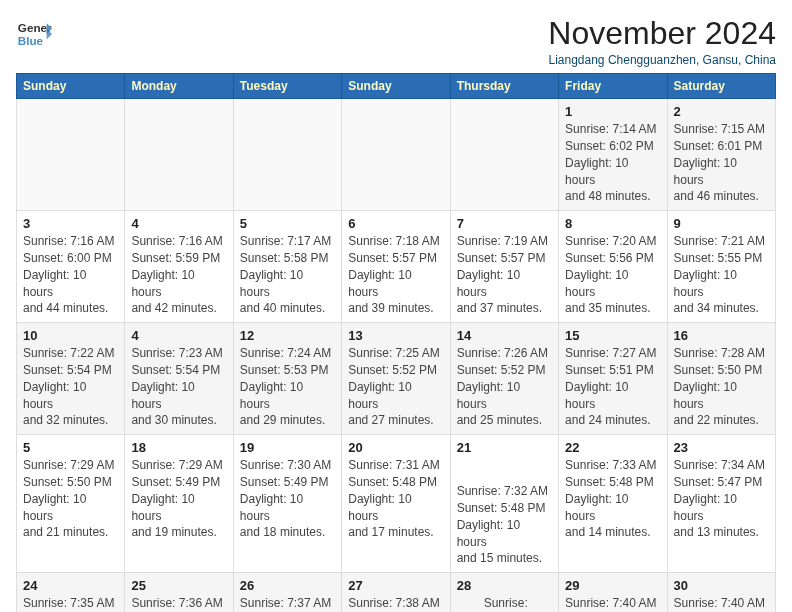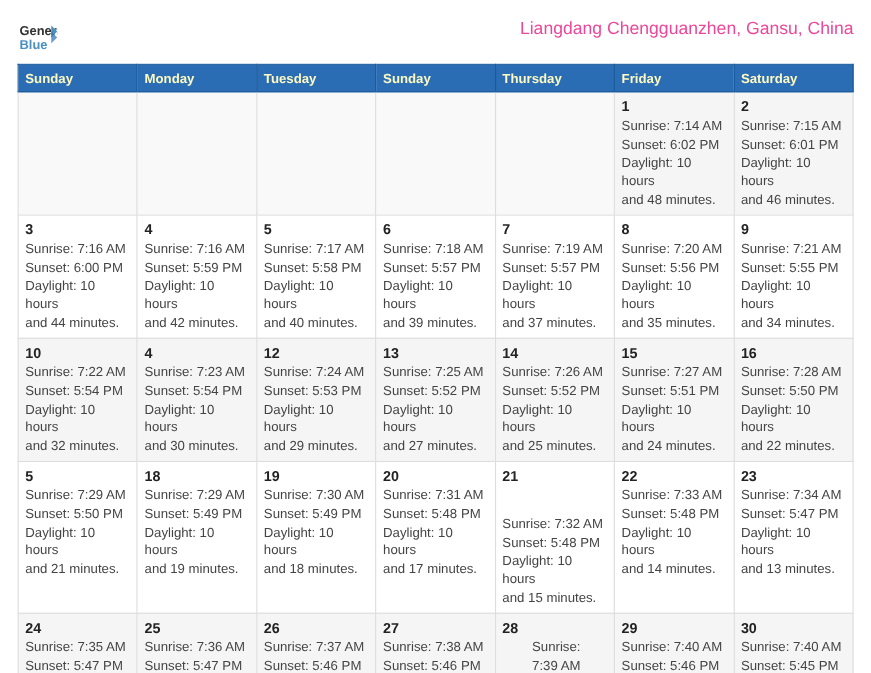--- a/index.html
+++ b/index.html
@@ -103,6 +103,7 @@
     </svg>
   </div>
   <div class="title-block">
+    <div class="month-title">November 2024</div>
     <div class="location">Liangdang Chengguanzhen, Gansu, China</div>
   </div>
 </div>

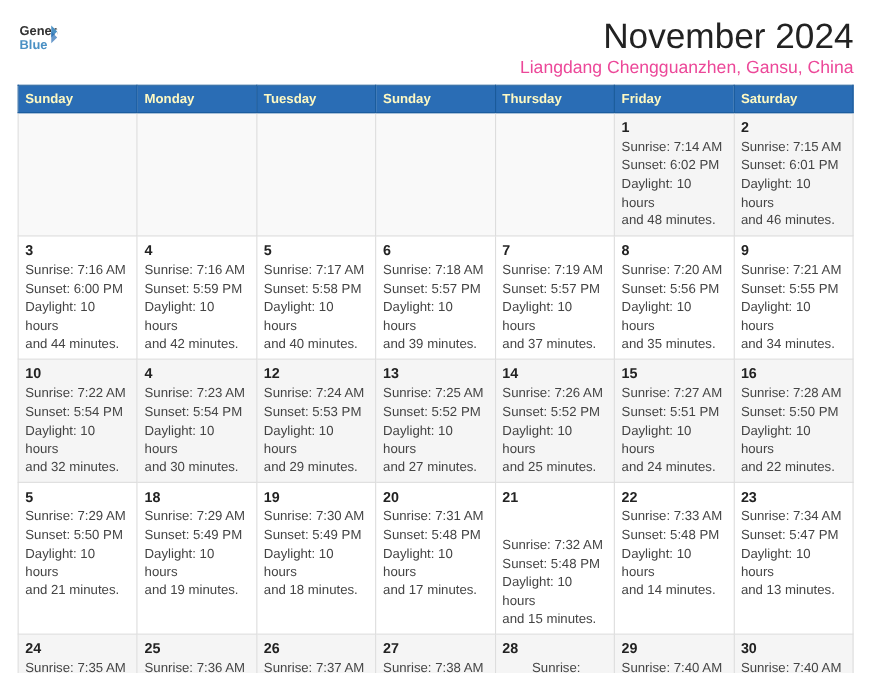--- a/index.html
+++ b/index.html
@@ -35,8 +35,8 @@
       line-height: 1.1;
     }
     .location {
-      font-size: 16px;
-      color: #ec4899;
+      font-size: 12px;
+      color: #0c4a6e;
       margin-top: 2px;
     }
     .calendar {

